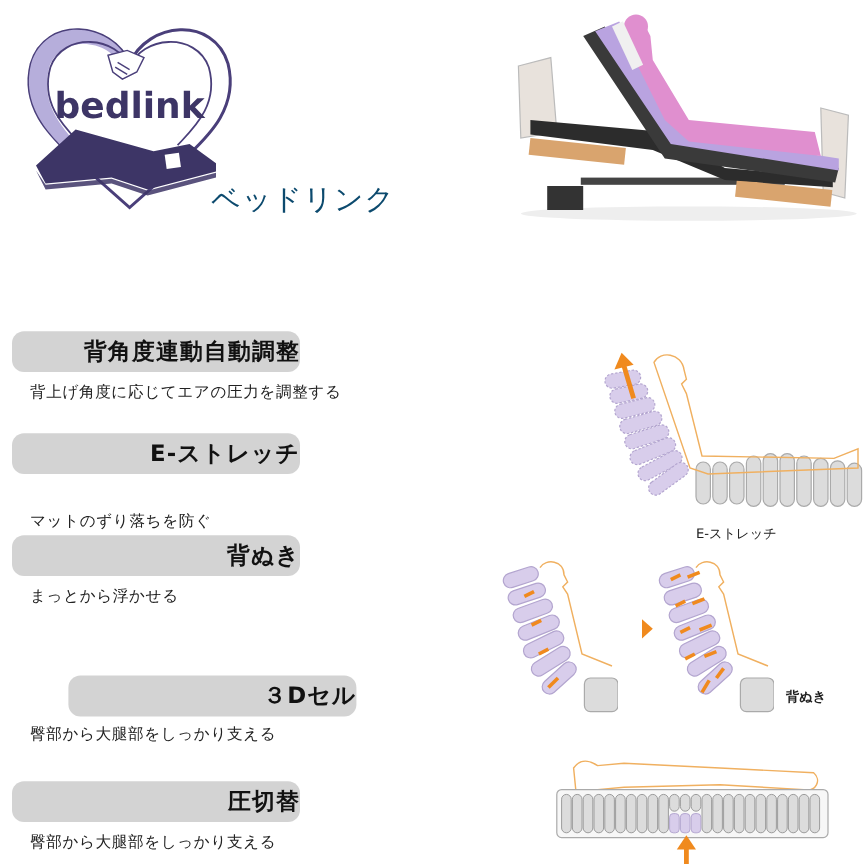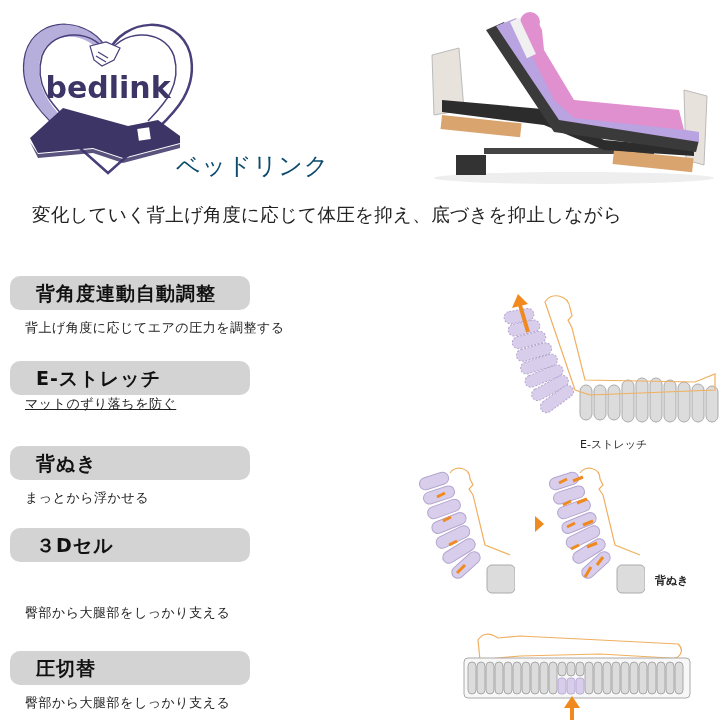--- a/index.html
+++ b/index.html
@@ -86,7 +86,6 @@
 </div>
 
 <div id="intro" class="abs">
-  <div>変化していく背上げ角度に応じて体圧を抑え、底づきを抑止しながら</div>
 </div>
 
 <div class="pill" style="top:276px;">背角度連動自動調整</div>

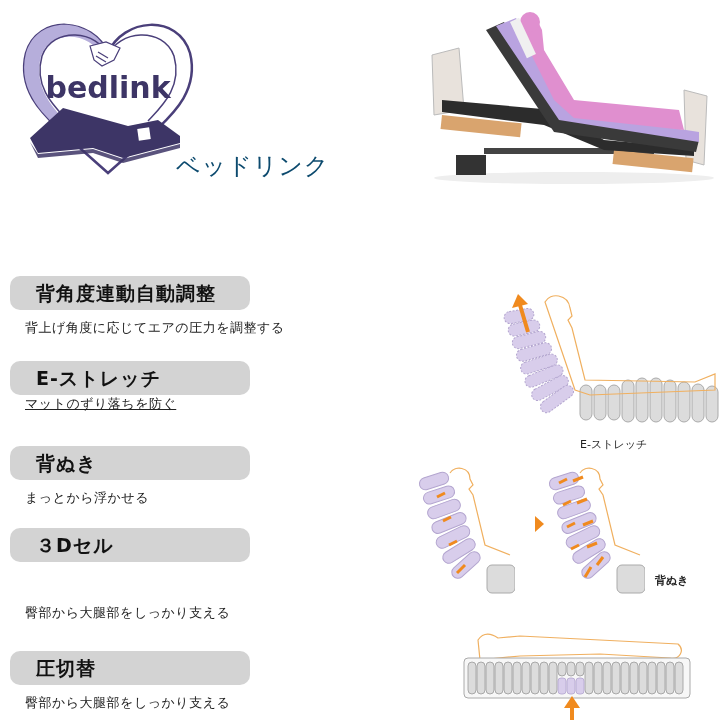--- a/index.html
+++ b/index.html
@@ -20,7 +20,7 @@
   
   .pill { position:absolute; left:10px; width:240px; height:34px; background:#d3d3d3;
           border-radius:10px; box-sizing:border-box; padding-left:26px;
-          font-weight:bold; font-size:19px; line-height:34px; color:#111; letter-spacing:1px; }
+          font-weight:bold; font-size:19px; line-height:34px; color:#111; letter-spacing:1px;text-align:right; }
   .desc { position:absolute; left:25px; font-size:13px; line-height:28px; color:#222; letter-spacing:0.5px; }
 
   

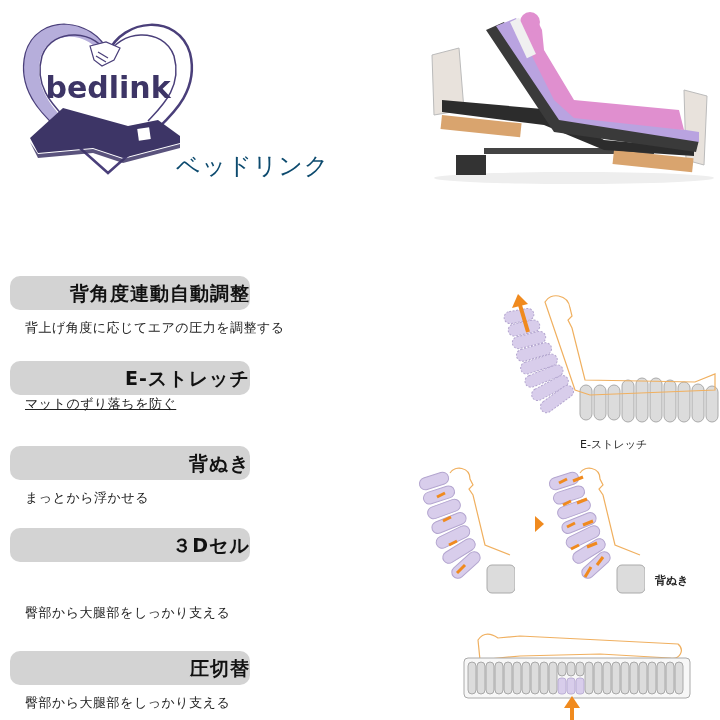--- a/index.html
+++ b/index.html
@@ -94,7 +94,7 @@
 </div>
 
 <div class="pill" style="top:361px;">E-ストレッチ</div>
-<div class="desc" style="top:390px;text-decoration:underline;">
+<div class="desc" style="top:421px;">
   <div>マットのずり落ちを防ぐ</div>
 </div>
 

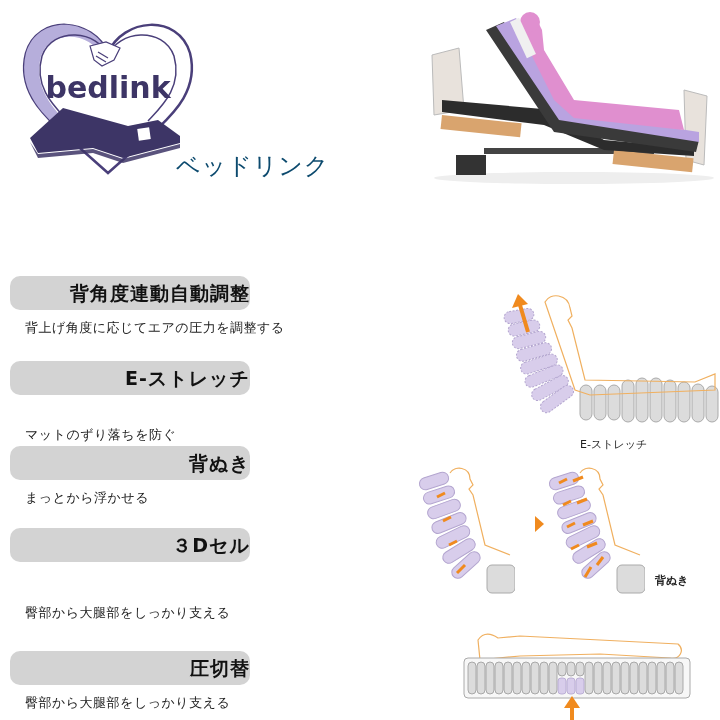--- a/index.html
+++ b/index.html
@@ -103,7 +103,7 @@
   <div>まっとから浮かせる</div>
 </div>
 
-<div class="pill" style="top:528px;">３Dセル</div>
+<div class="pill" style="top:563px;margin-left:47px;">３Dセル</div>
 <div class="desc" style="top:599px;">
   <div>臀部から大腿部をしっかり支える</div>
 </div>

